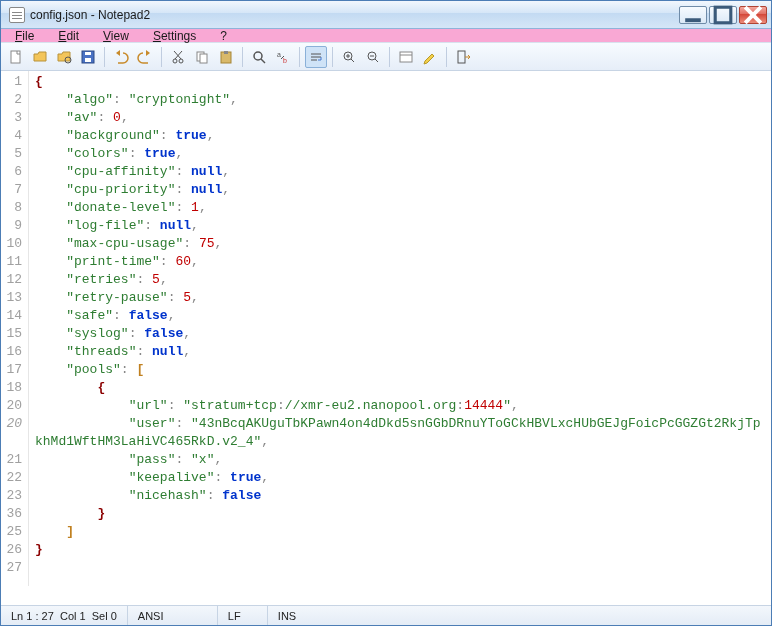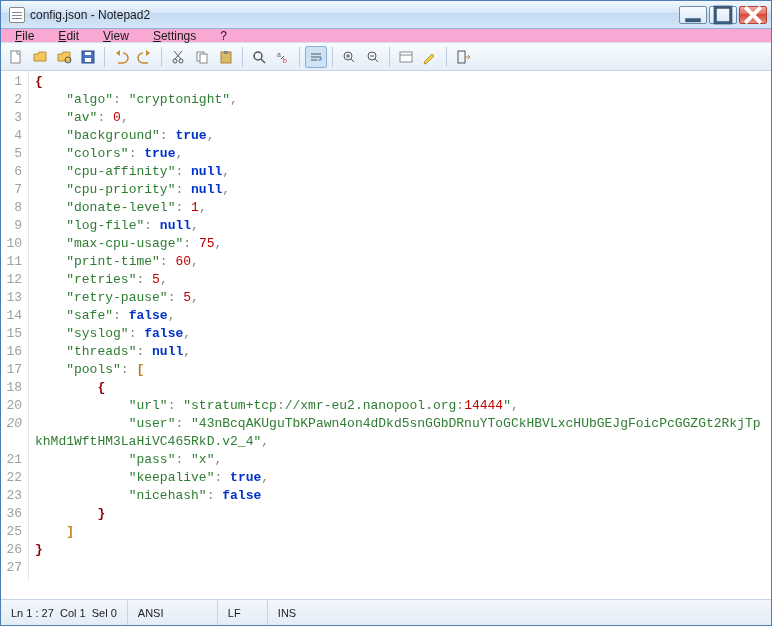--- a/index.html
+++ b/index.html
@@ -30,7 +30,7 @@
 .tok-num { color: #c00000; }
 .tok-pun { color: #888; }
 .tok-sq { color: #c08020; font-weight: bold; }
-.statusbar { height: 26px; background: linear-gradient(#f3f7fc, #e4ecf6); border-top: 1px solid #c7d4e4; display: flex; align-items: flex-end; font-size: 11px; color: #222; margin-top: 19px; }
+.statusbar { height: 20px; background: linear-gradient(#f3f7fc, #e4ecf6); border-top: 1px solid #c7d4e4; display: flex; align-items: flex-end; font-size: 11px; color: #222; margin-top: 19px; }
 .statusbar > div { padding: 0 10px; border-right: 1px solid #c7d4e4; height: 100%; display: flex; align-items: center; }
 .statusbar > div:last-child { border-right: none; flex: 1; }
 .wrapln { height: auto !important; white-space: pre-wrap; word-break: break-all; }

